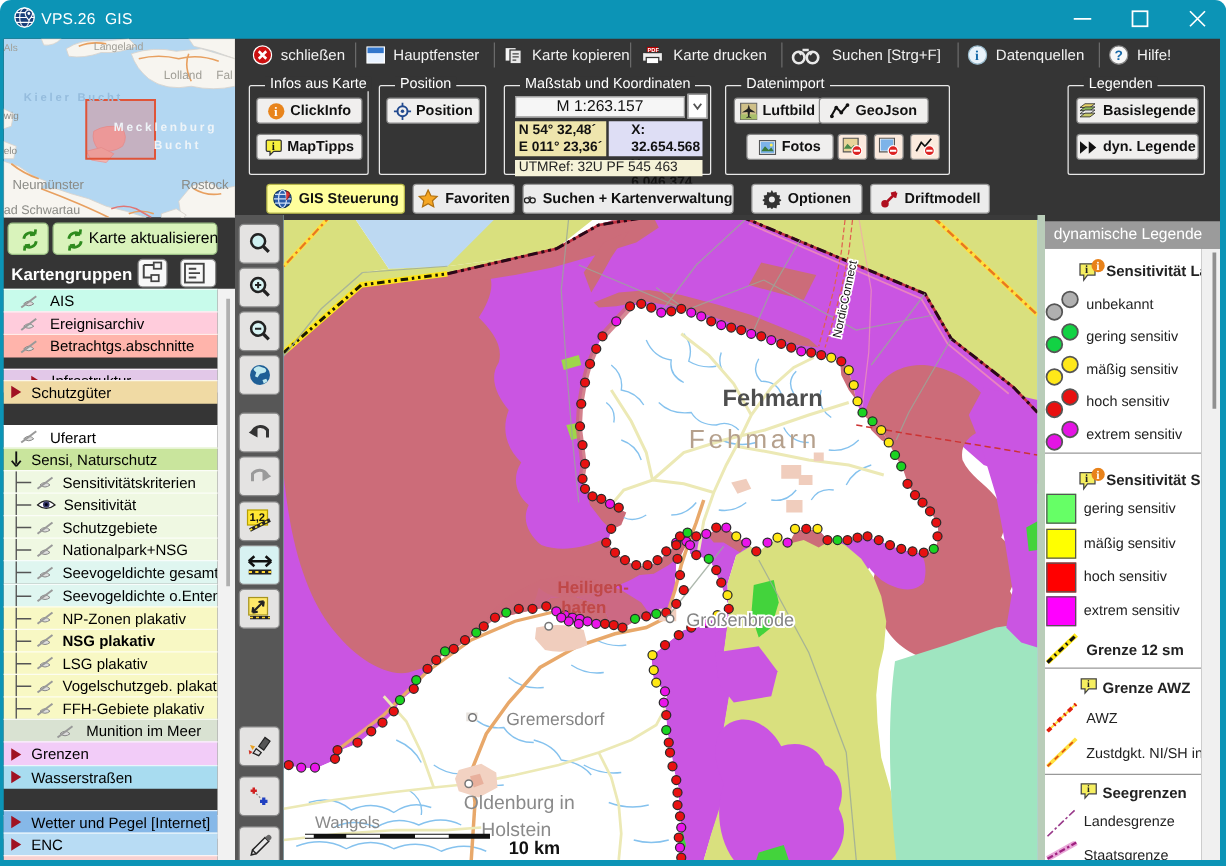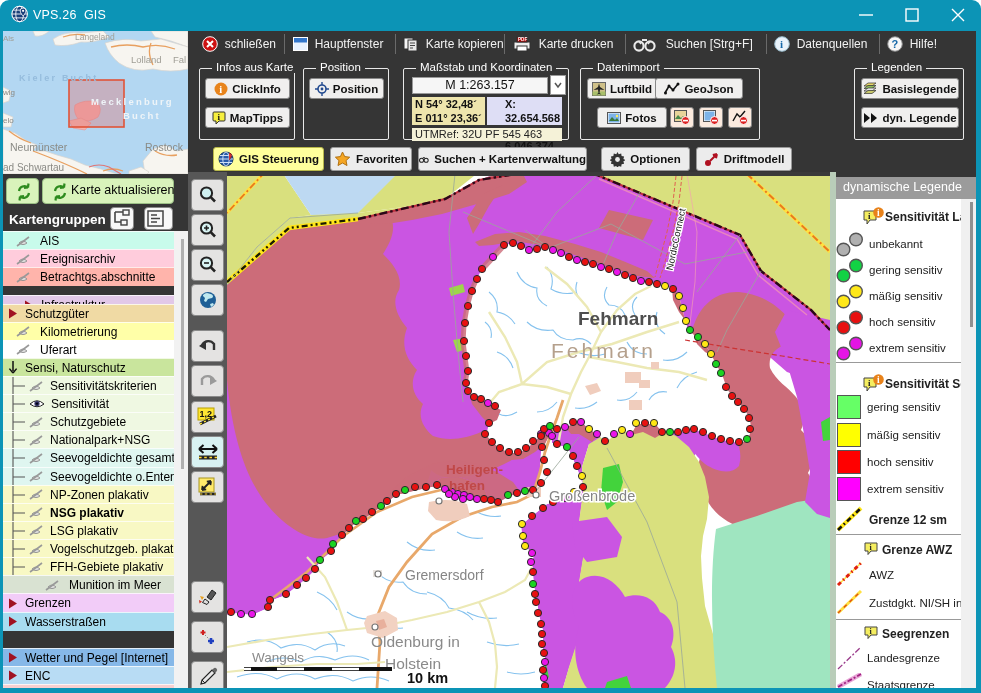--- a/index.html
+++ b/index.html
@@ -167,15 +167,6 @@
           </svg>
           <span style="width:7px;flex:none"></span>
           <span class="lbl">Schutzgüter</span>
-        </div>
-   <div class="row" style="top:90.6px;background:#ffffa8;">
-          <span style="width:13px;flex:none"></span>
-          <svg width="15" height="11" viewBox="0 0 15 11" style="flex:none">
-            <path d="M3 7 q4 -4 8 0 q-4 3.2 -8 0z" fill="#ddd" stroke="#888" stroke-width=".8"></path>
-            <path d="M1 10 L13 1" stroke="#999" stroke-width="1.6"></path>
-          </svg>
-          <span style="width:9px;flex:none"></span>
-          <span class="lbl">Kilometrierung</span>
         </div>
    <div class="row" style="top:108.7px;background:#ffffff;">
           <span style="width:13px;flex:none"></span>

